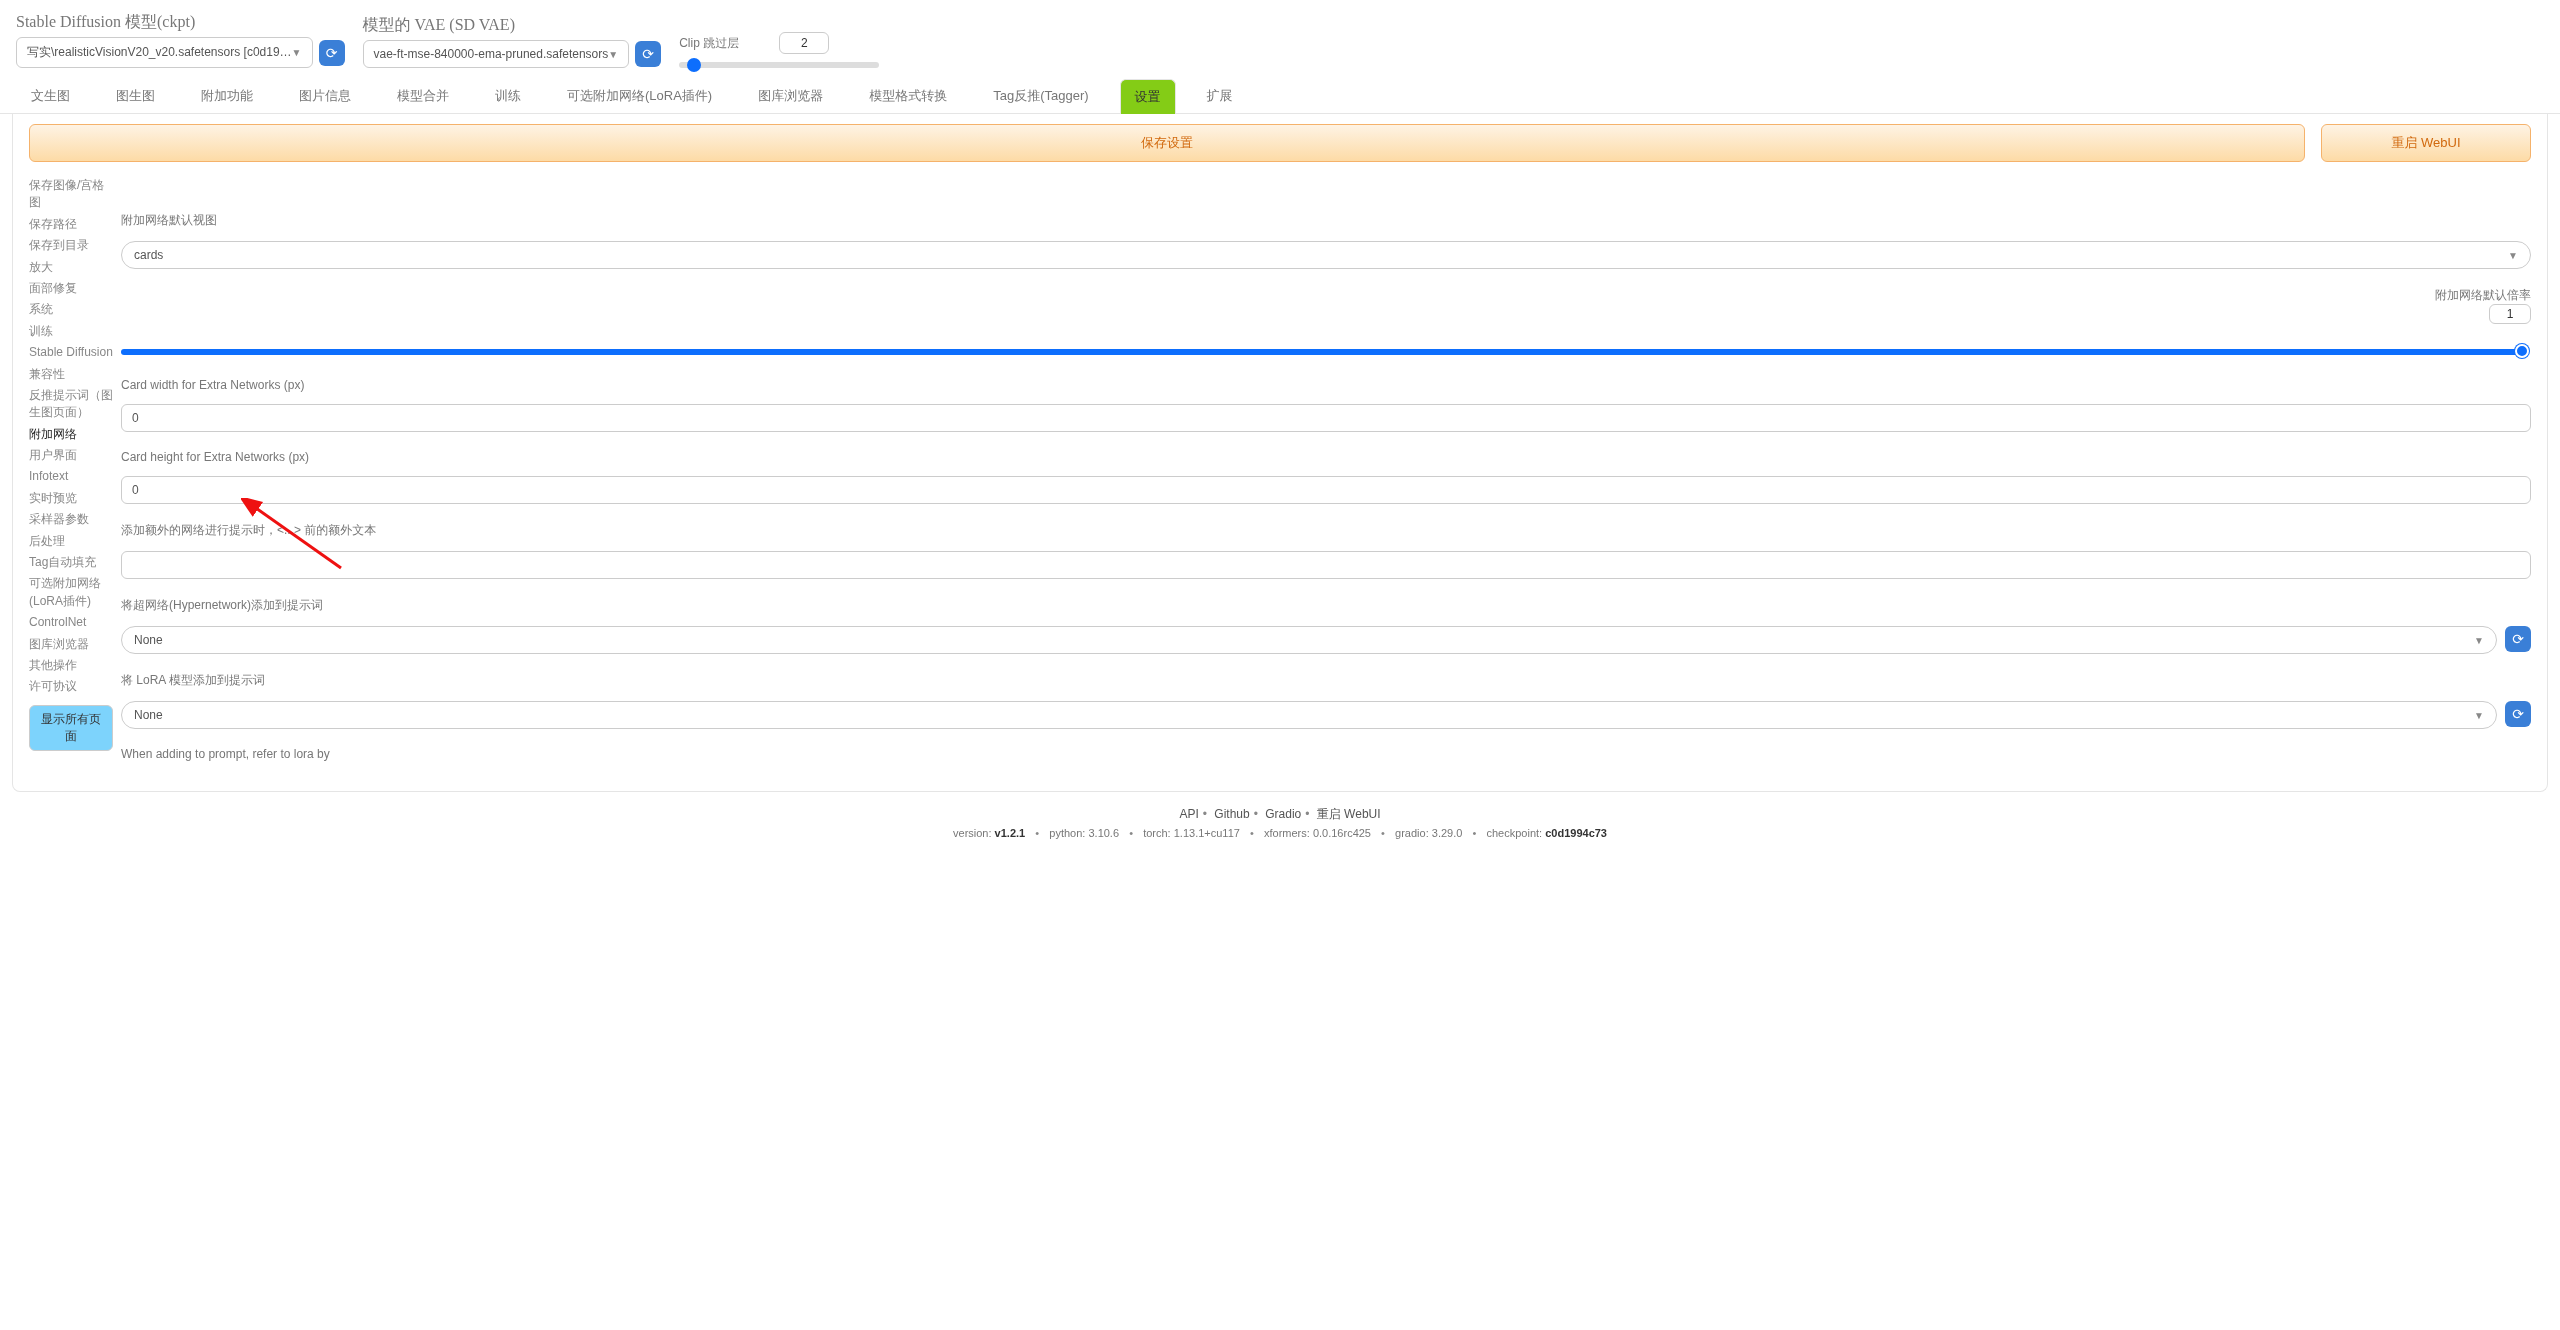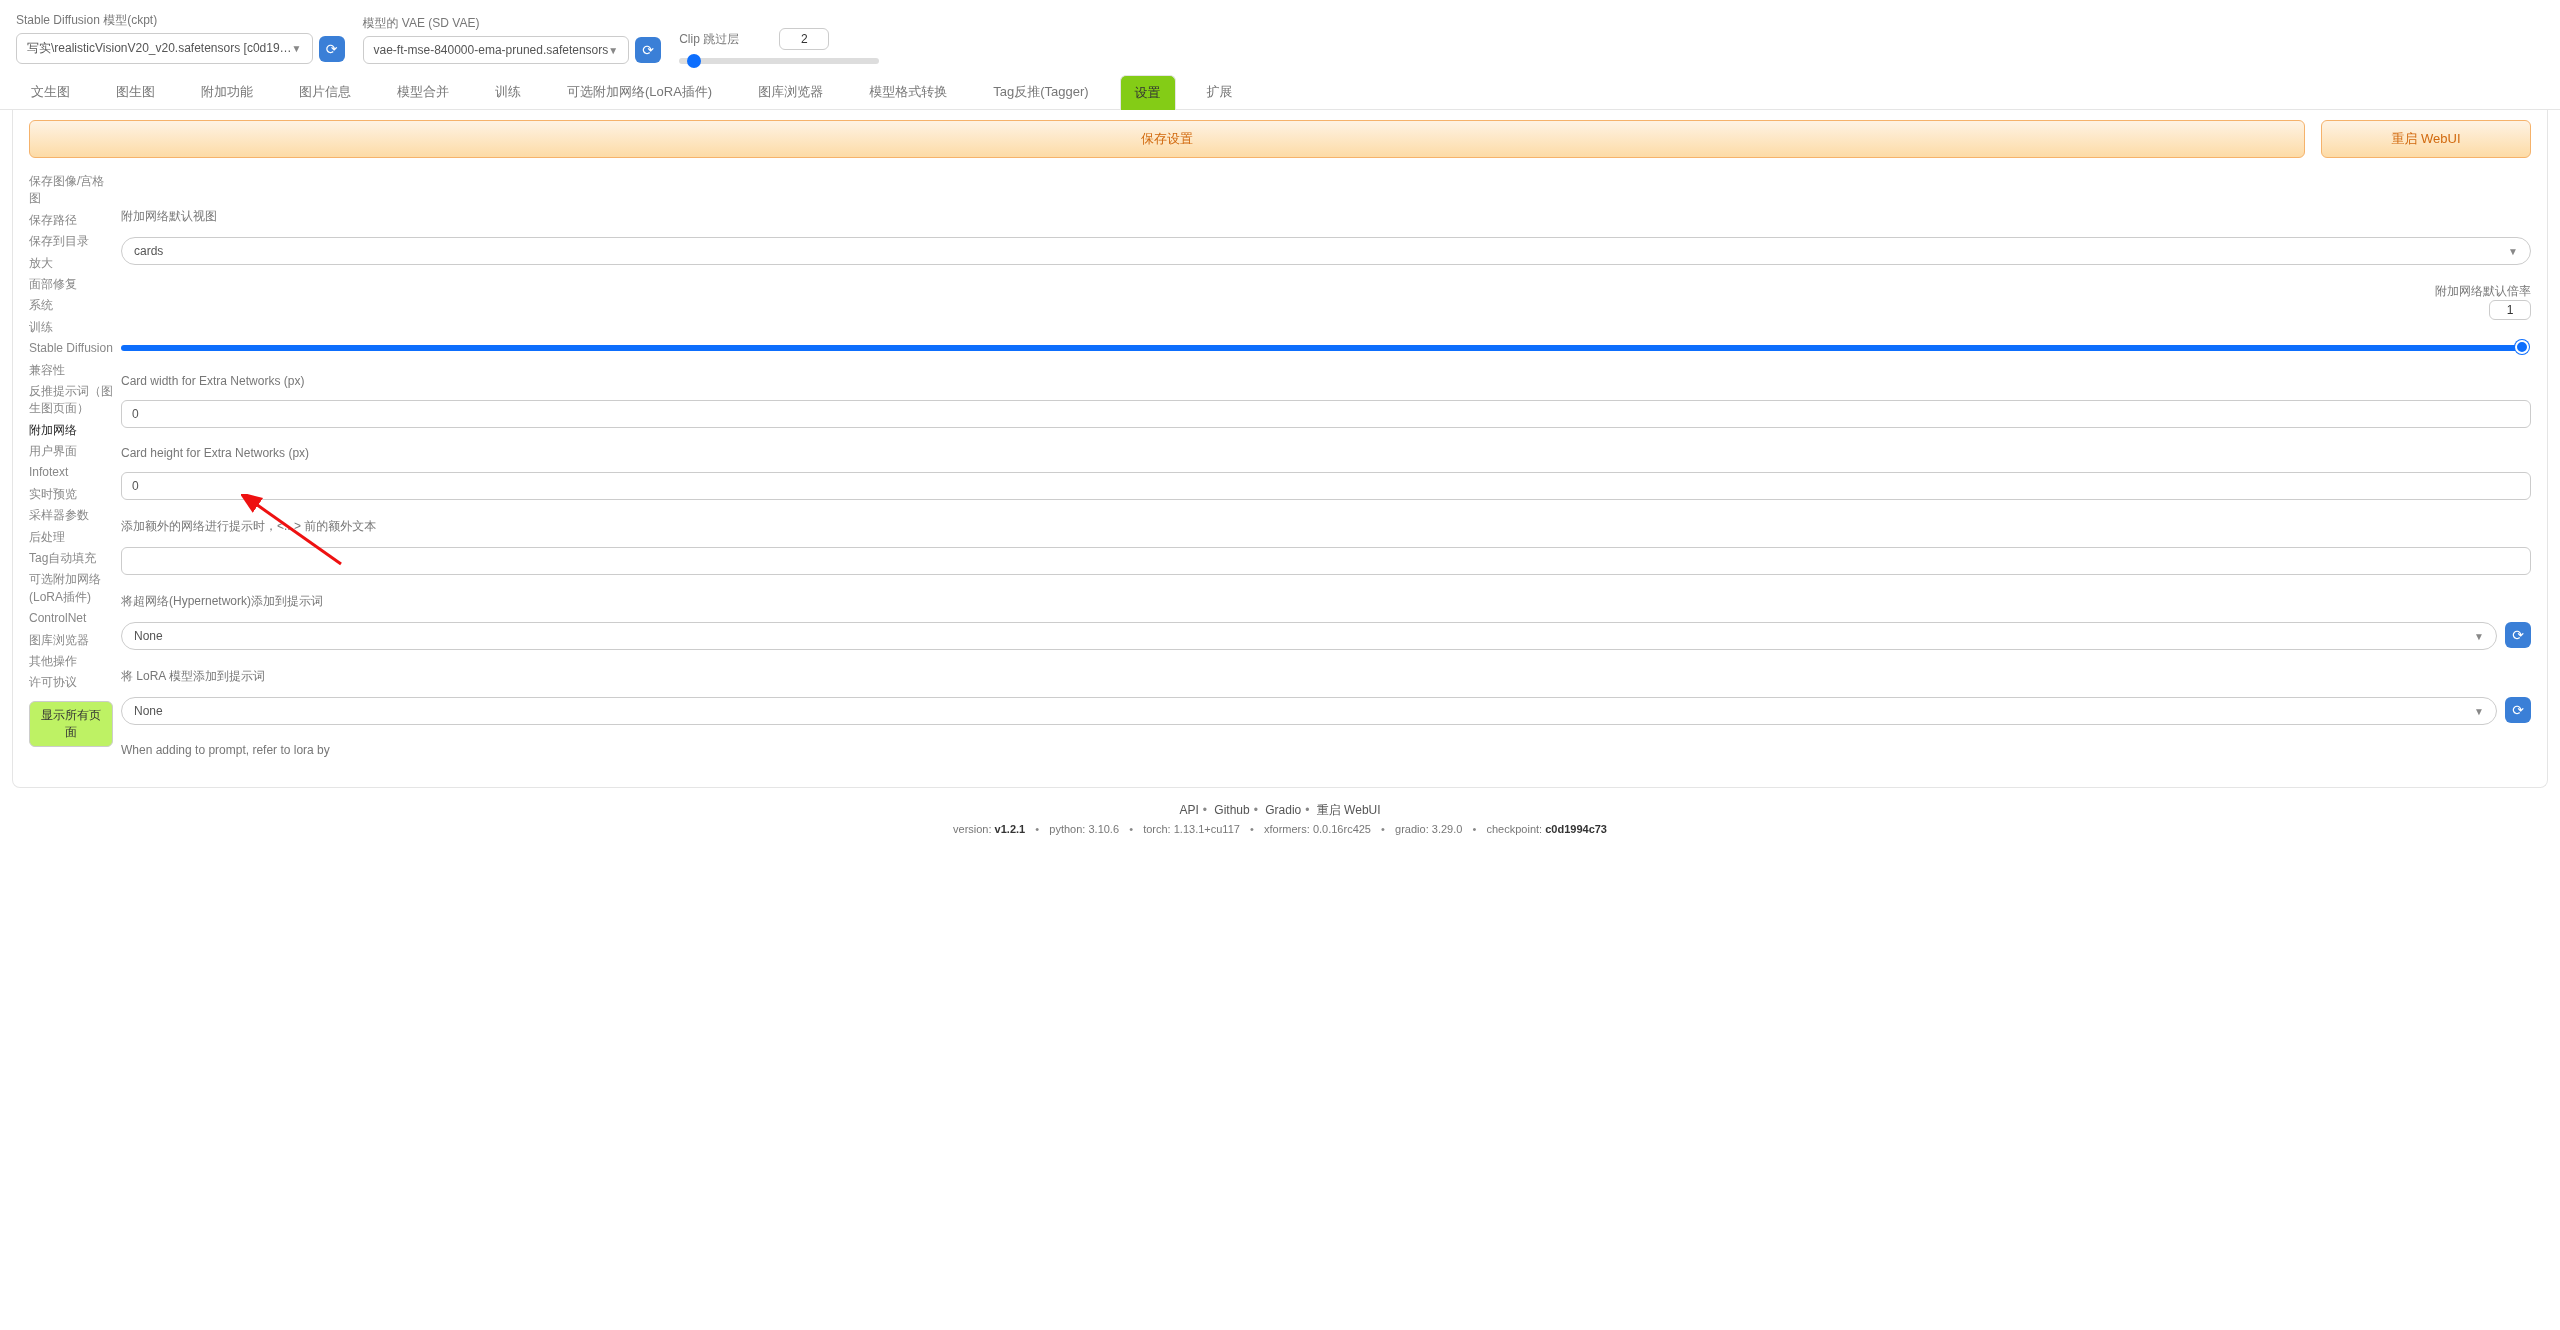--- a/index.html
+++ b/index.html
@@ -6,7 +6,7 @@
 body { font-family: -apple-system, BlinkMacSystemFont, "Segoe UI", sans-serif; font-size: 13px; color: #333; background: #fff; }
 .top-controls { display: flex; gap: 18px; padding: 12px 16px 4px; align-items: flex-end; }
 .control-group { display: flex; flex-direction: column; gap: 4px; }
-.control-label { font-size: 12px; color: #777; }
+.control-label { font-size: 16px; color: #777; font-family: Liberation Serif, serif; }
 .control-row { display: flex; gap: 6px; align-items: center; }
 .select-box { display: flex; align-items: center; justify-content: space-between; border: 1px solid #ccc; border-radius: 6px; padding: 6px 10px; background: #fff; min-width: 190px; font-size: 12px; color: #555; cursor: pointer; }
 .select-box .arrow { color: #888; font-size: 10px; }

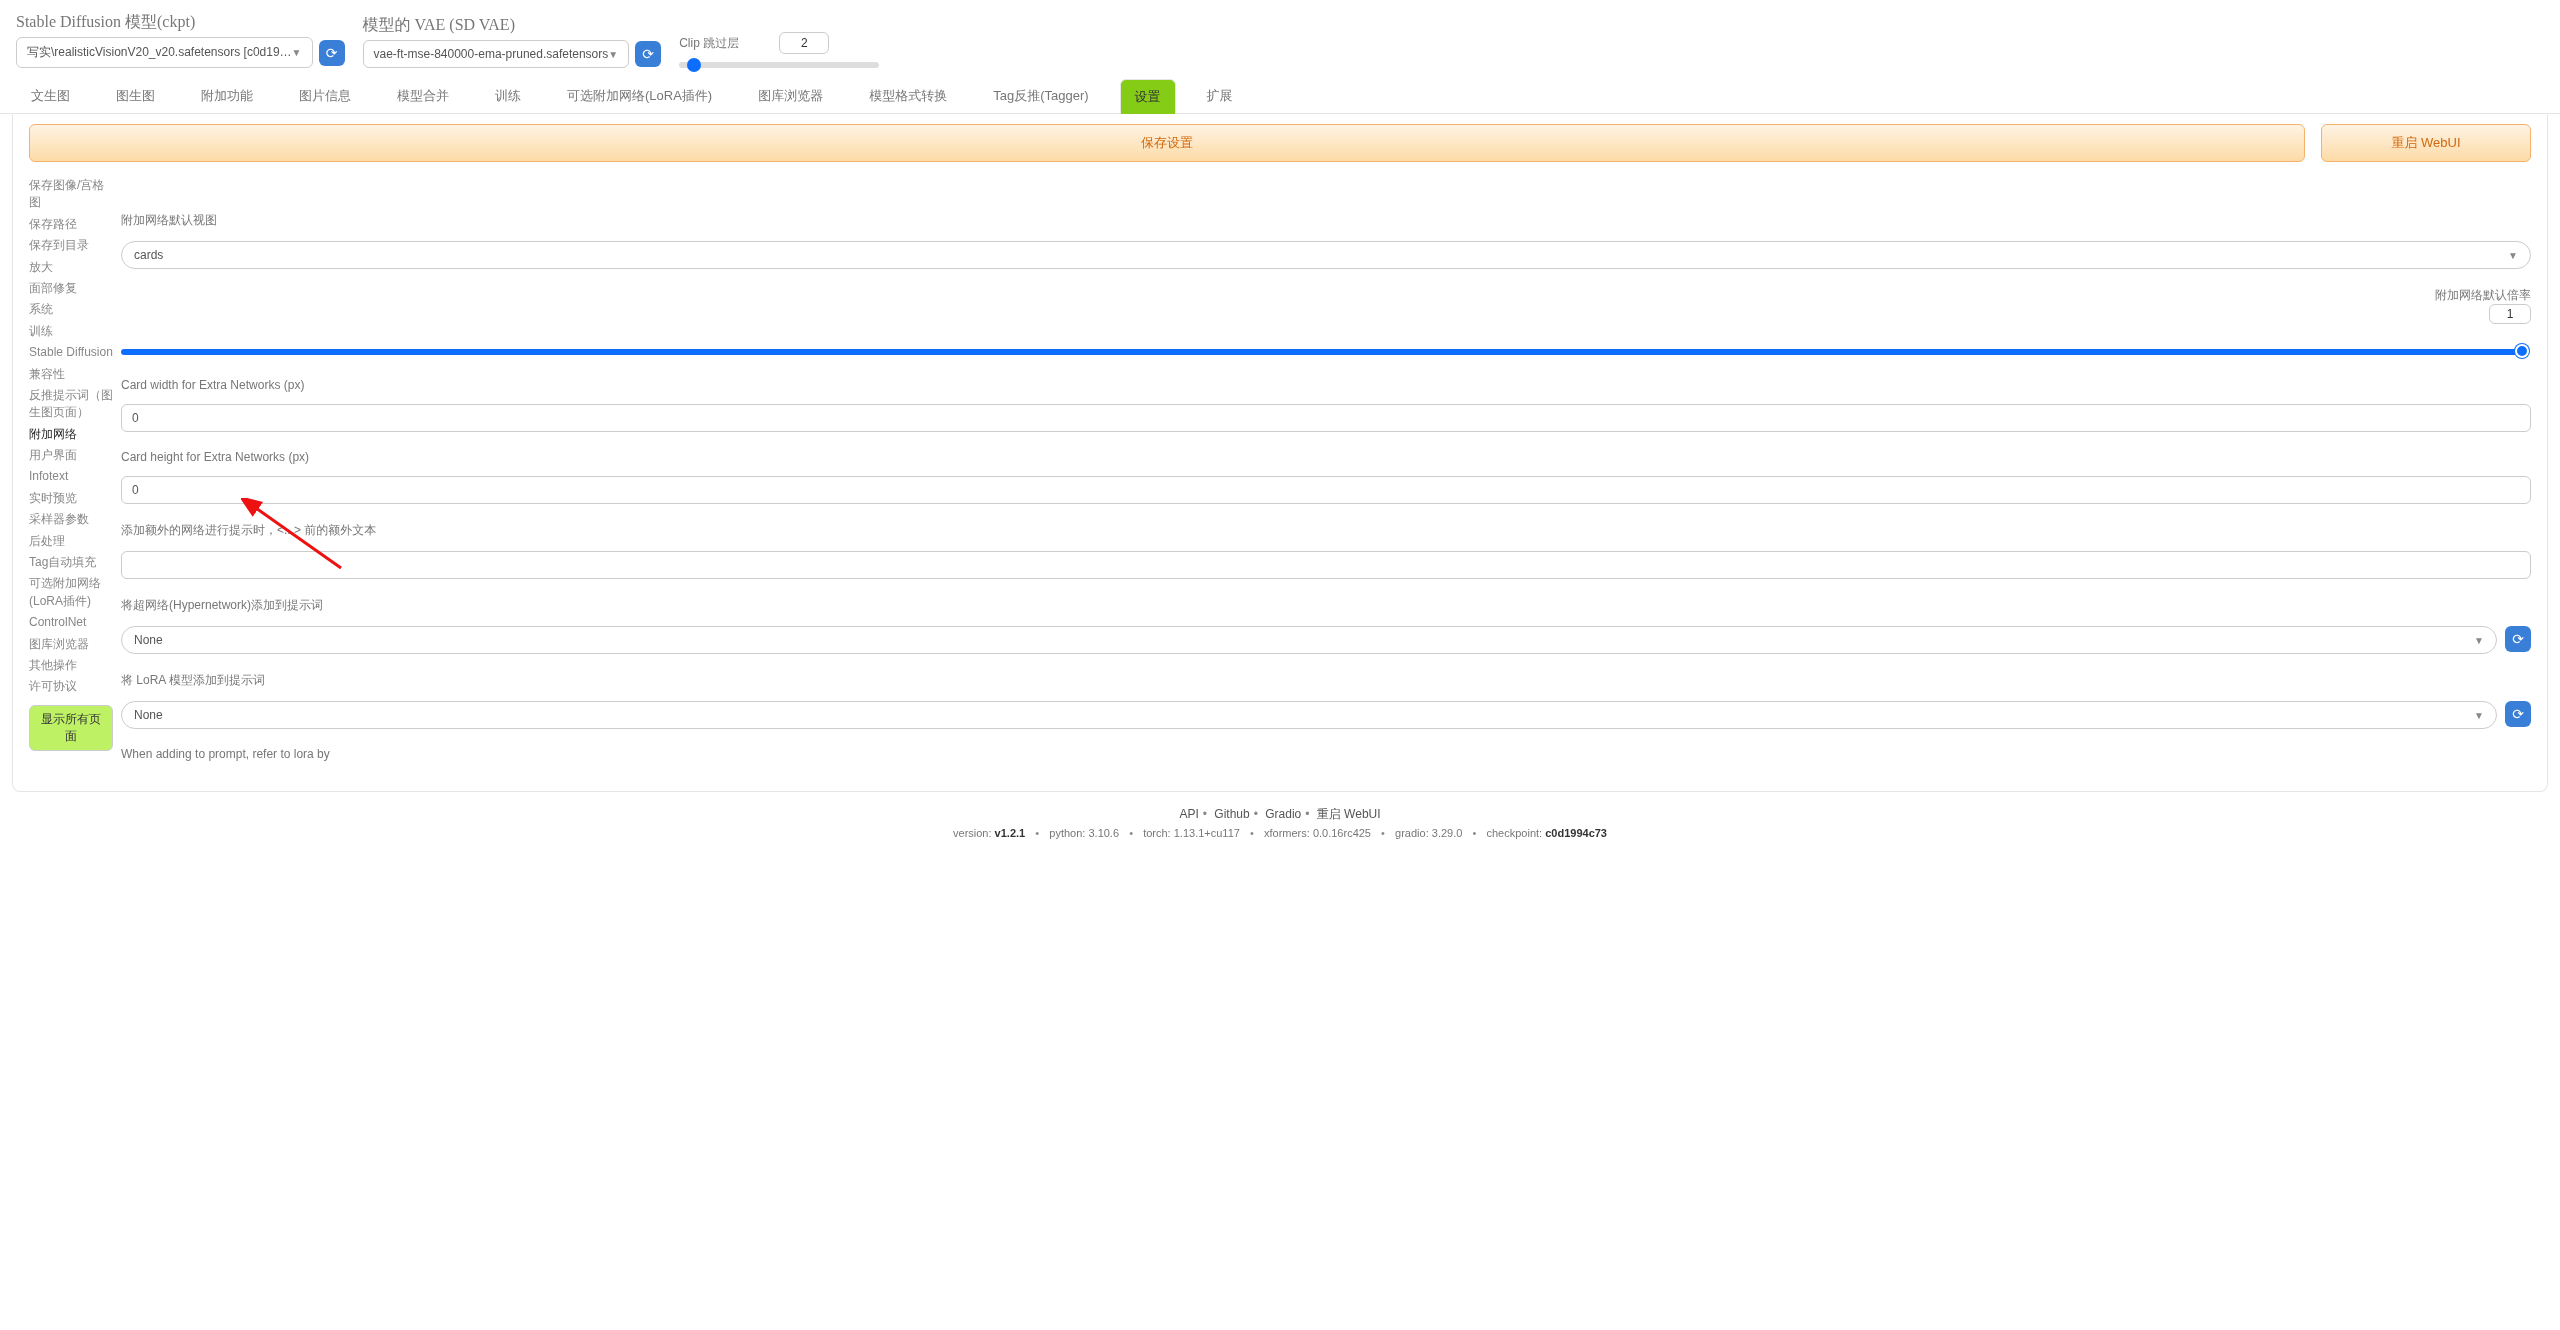--- a/index.html
+++ b/index.html
@@ -29,7 +29,7 @@
 .sidebar { width: 84px; flex:0 0 84px; display: flex; flex-direction: column; gap: 2px; font-size: 12px; }
 .sidebar-item { color: #888; cursor: pointer; padding: 1px 0; line-height:1.45;}
 .sidebar-item.active { color: #222; font-weight: 500; }
-.show-all { margin-top: 6px; padding: 5px 6px; border: 1px solid #ccc; border-radius: 6px; background: #bef264; font-size: 12px; text-align: center; cursor: pointer; }
+.show-all { margin-top: 6px; padding: 5px 6px; border: 1px solid #ccc; border-radius: 6px; background: #7dd3fc; font-size: 12px; text-align: center; cursor: pointer; }
 
 .content { flex: 1; display: flex; flex-direction: column; gap: 12px; margin-top: 30px; }
 .field-label { font-size: 12px; color: #777; margin-top: 6px; }

